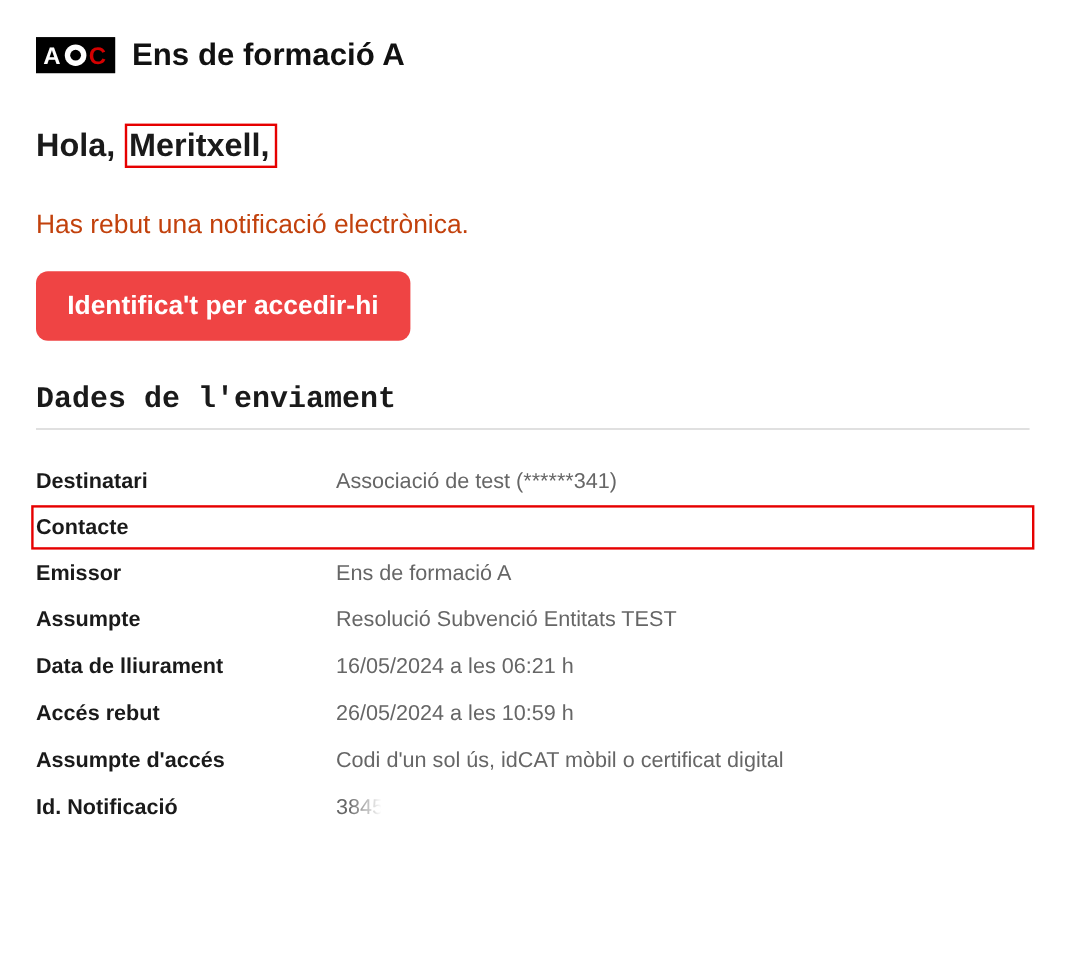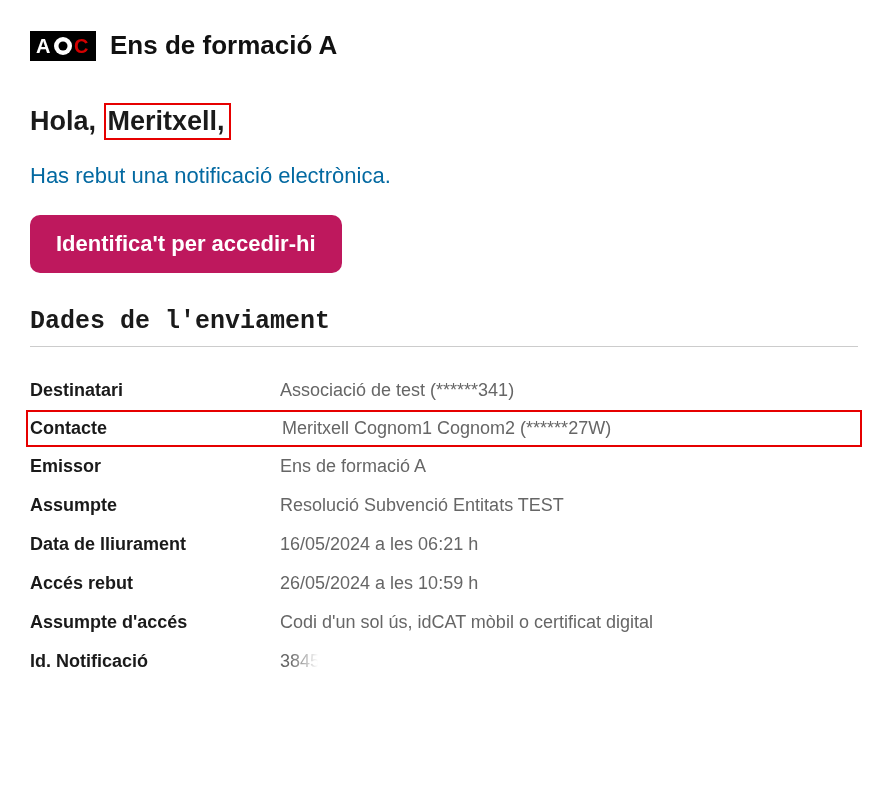--- a/index.html
+++ b/index.html
@@ -35,7 +35,7 @@
     .greeting-wrap {
       font-size: 27px;
       font-weight: 700;
-      margin-bottom: 23px;
+      margin-bottom: 34px;
     }
     .greeting-wrap .prefix { }
     .greeting-wrap .name-box {

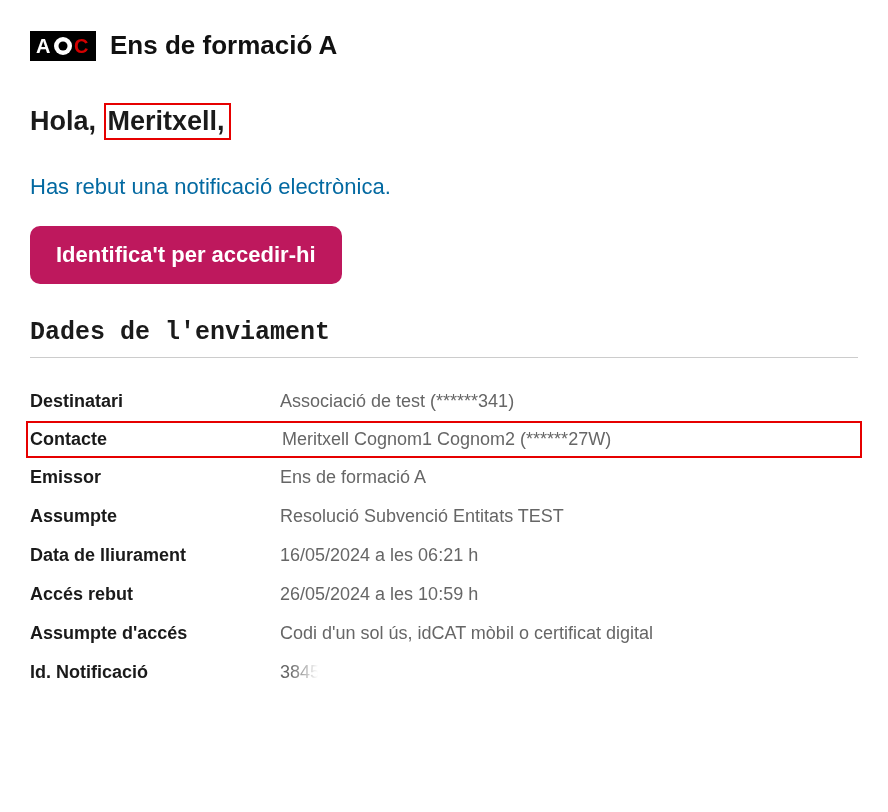--- a/index.html
+++ b/index.html
@@ -46,7 +46,7 @@
     }
     .subtext {
       font-size: 22px;
-      color: #0369a1;
+      color: #c2410c;
       margin-bottom: 26px;
     }
     .access-btn {

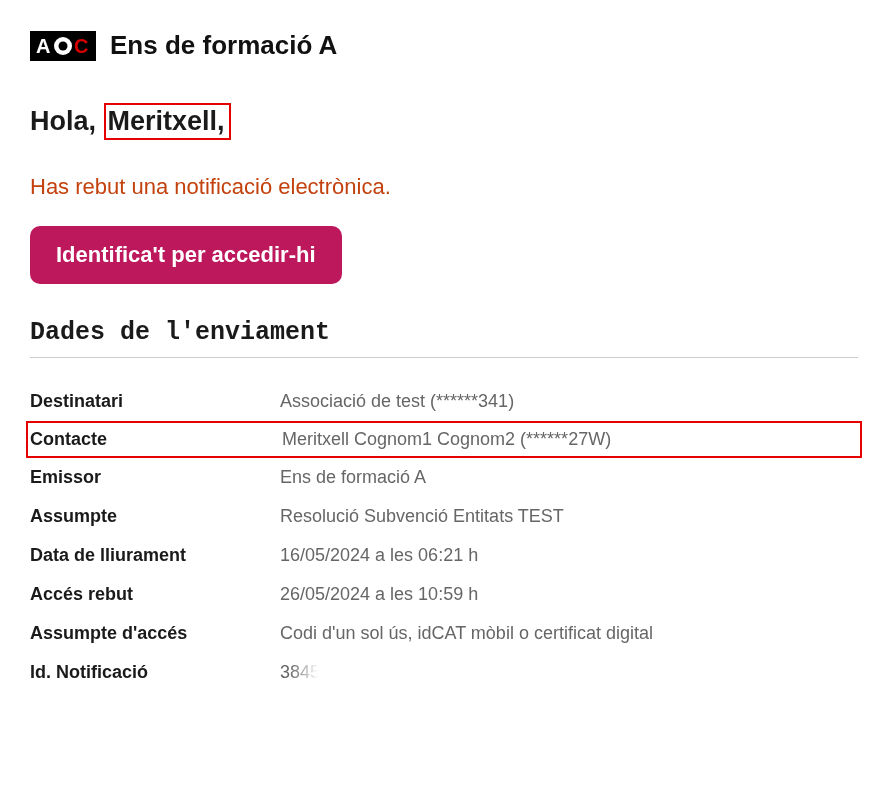--- a/index.html
+++ b/index.html
@@ -51,7 +51,7 @@
     }
     .access-btn {
       display: inline-block;
-      background: #be185d;
+      background: #ef4444;
       color: #fff;
       font-size: 22px;
       font-weight: 700;

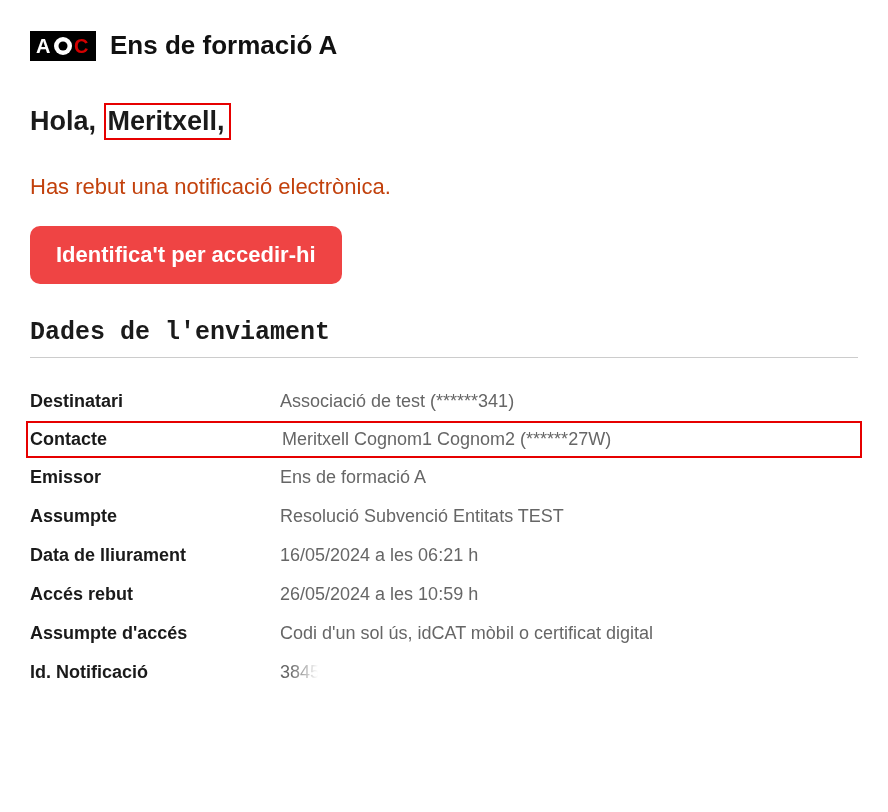--- a/index.html
+++ b/index.html
@@ -145,7 +145,6 @@
 
 <div class="kv-row row-highlight">
   <div class="kv-label">Contacte</div>
-  <div class="kv-value">Meritxell Cognom1 Cognom2 (******27W)</div>
 </div>
 
 <div class="kv-row">

